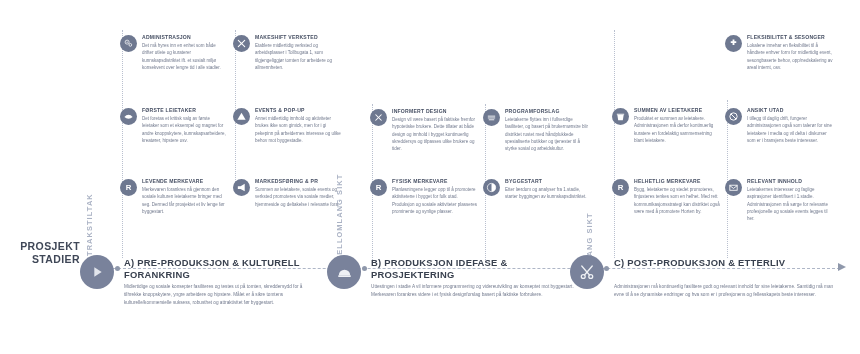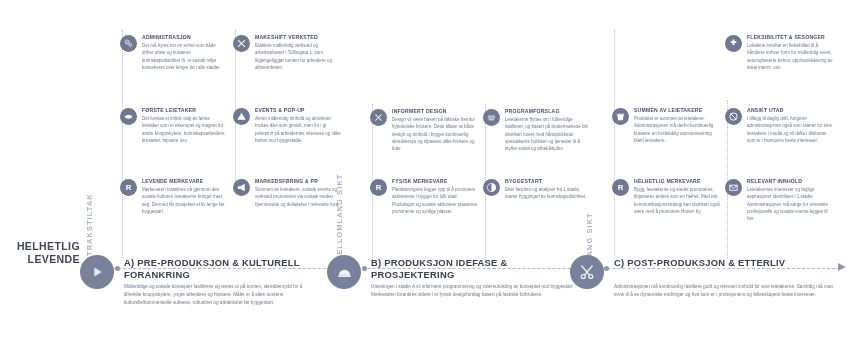--- a/index.html
+++ b/index.html
@@ -116,7 +116,7 @@
   <div class="vline" style="left:727px;top:100px;height:158px;"></div>
 
   <div class="proj-title">
-    <div>HELHETLIG</div>
+    <div>PROSJEKT</div>
     <div>LEVENDE</div>
   </div>
 

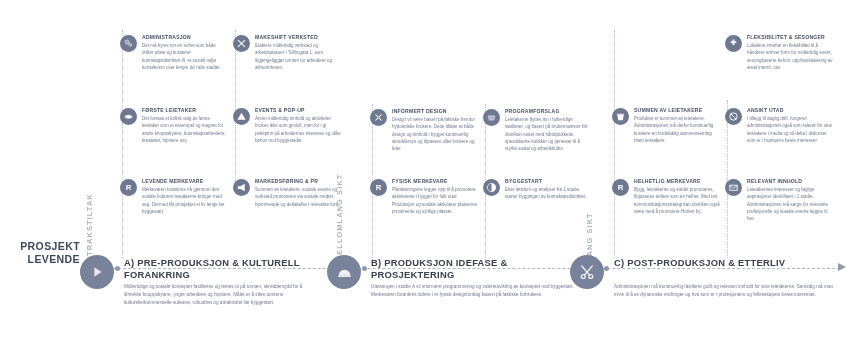--- a/index.html
+++ b/index.html
@@ -117,7 +117,7 @@
 
   <div class="proj-title">
     <div>PROSJEKT</div>
-    <div>LEVENDE</div>
+    <div>STADIER</div>
   </div>
 
   <div class="card" style="left:120px;top:34px;">

